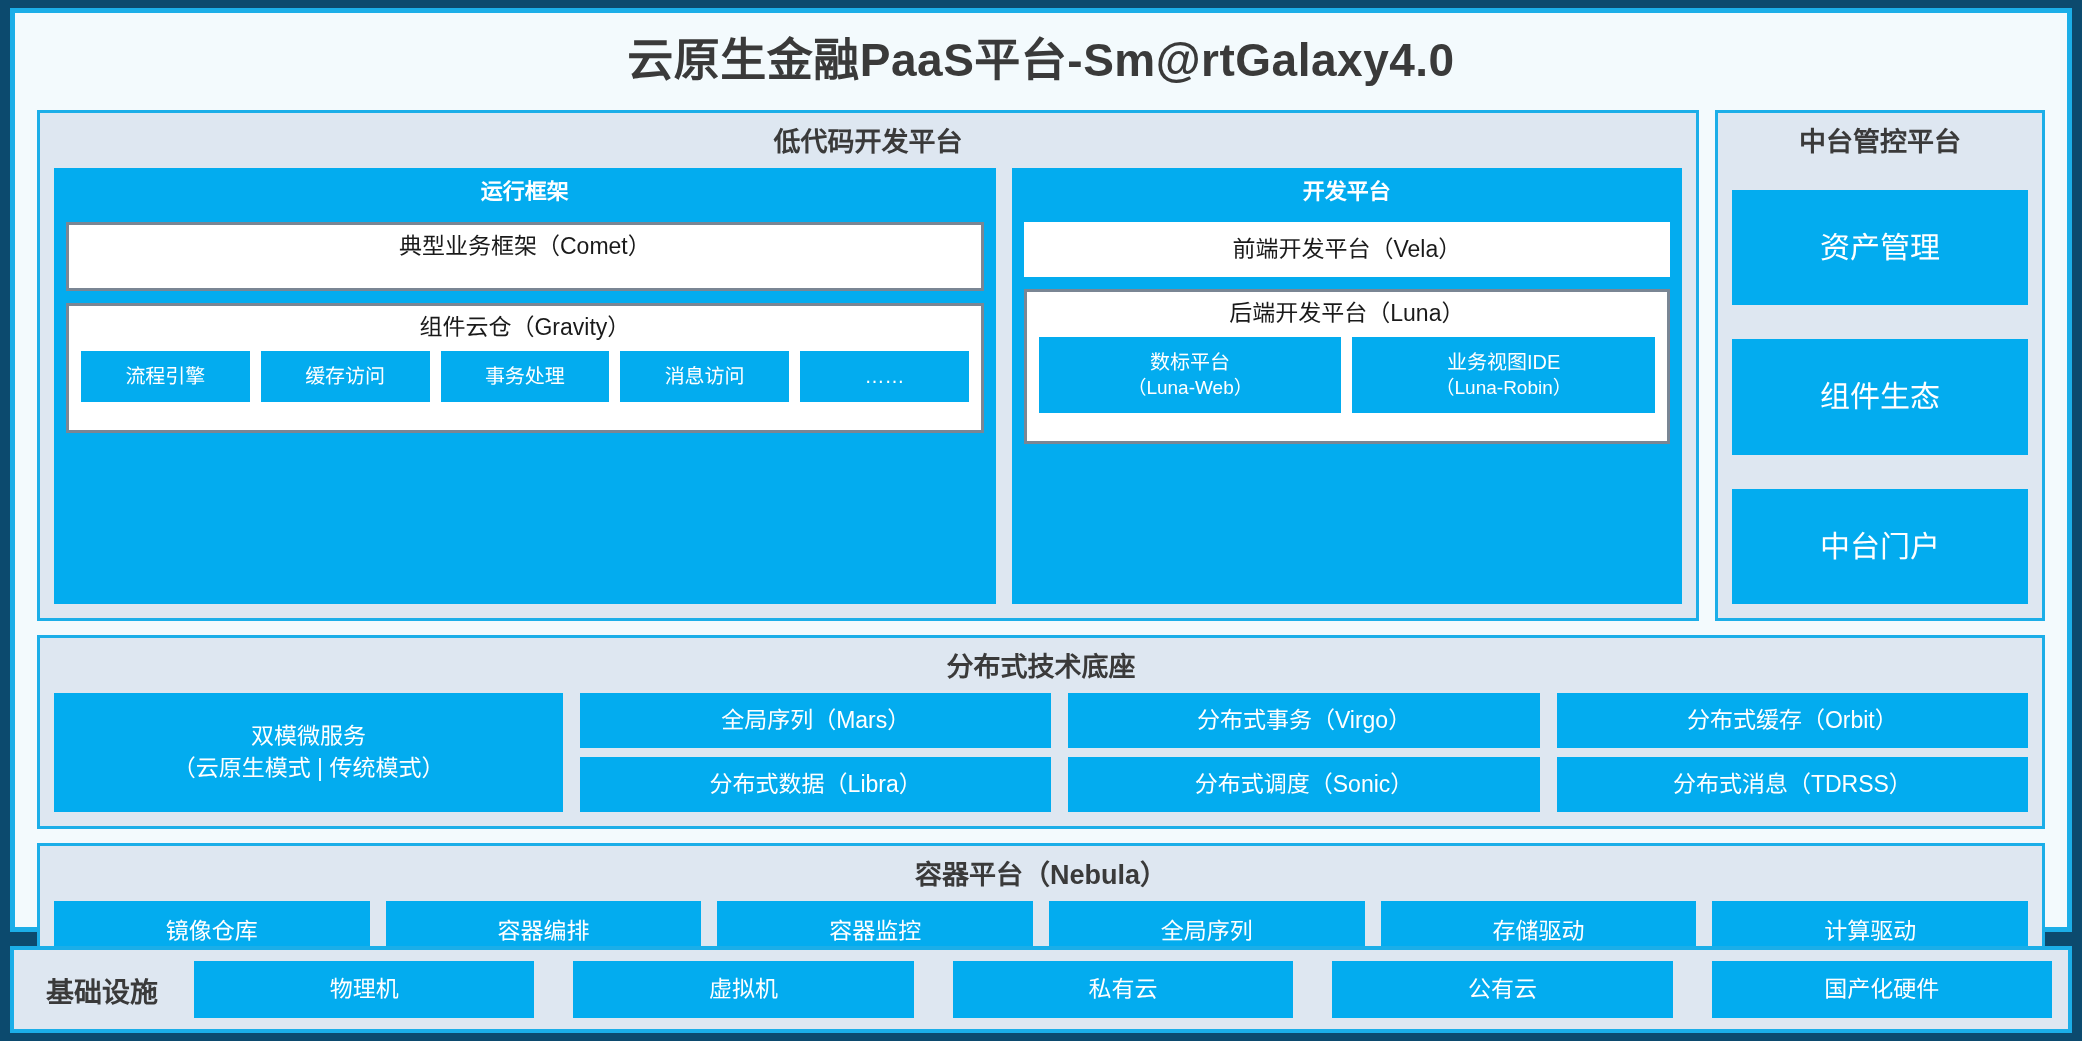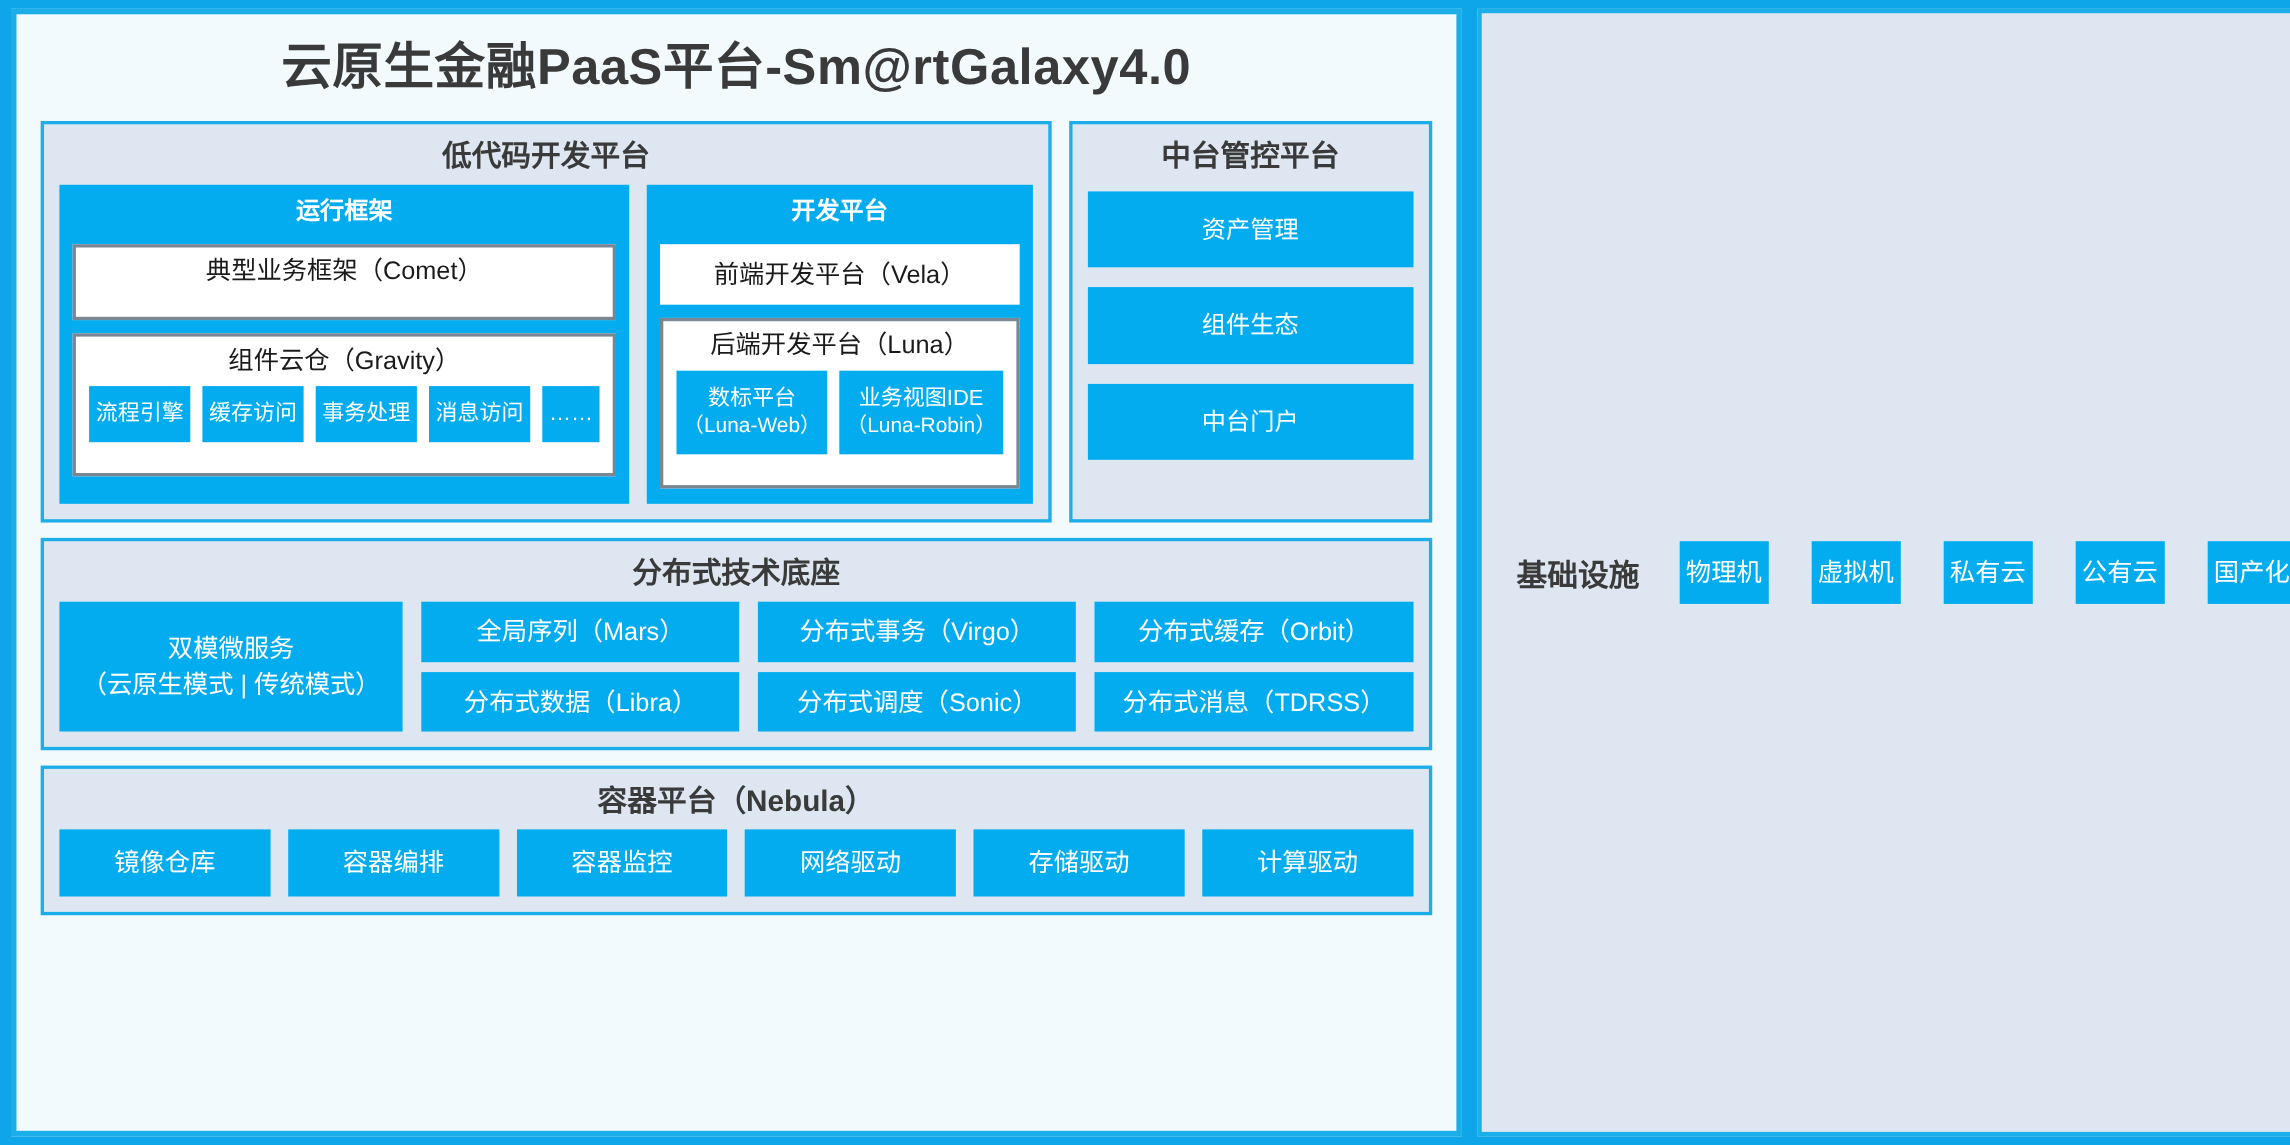--- a/index.html
+++ b/index.html
@@ -26,8 +26,9 @@
     height: 1041px;
     padding: 8px 10px 8px 10px;
     display: flex;
+    flex-direction: column;
     gap: 14px;
-    background: #0ea5e9;
+    background: #0c4a6e;
   }
 
   

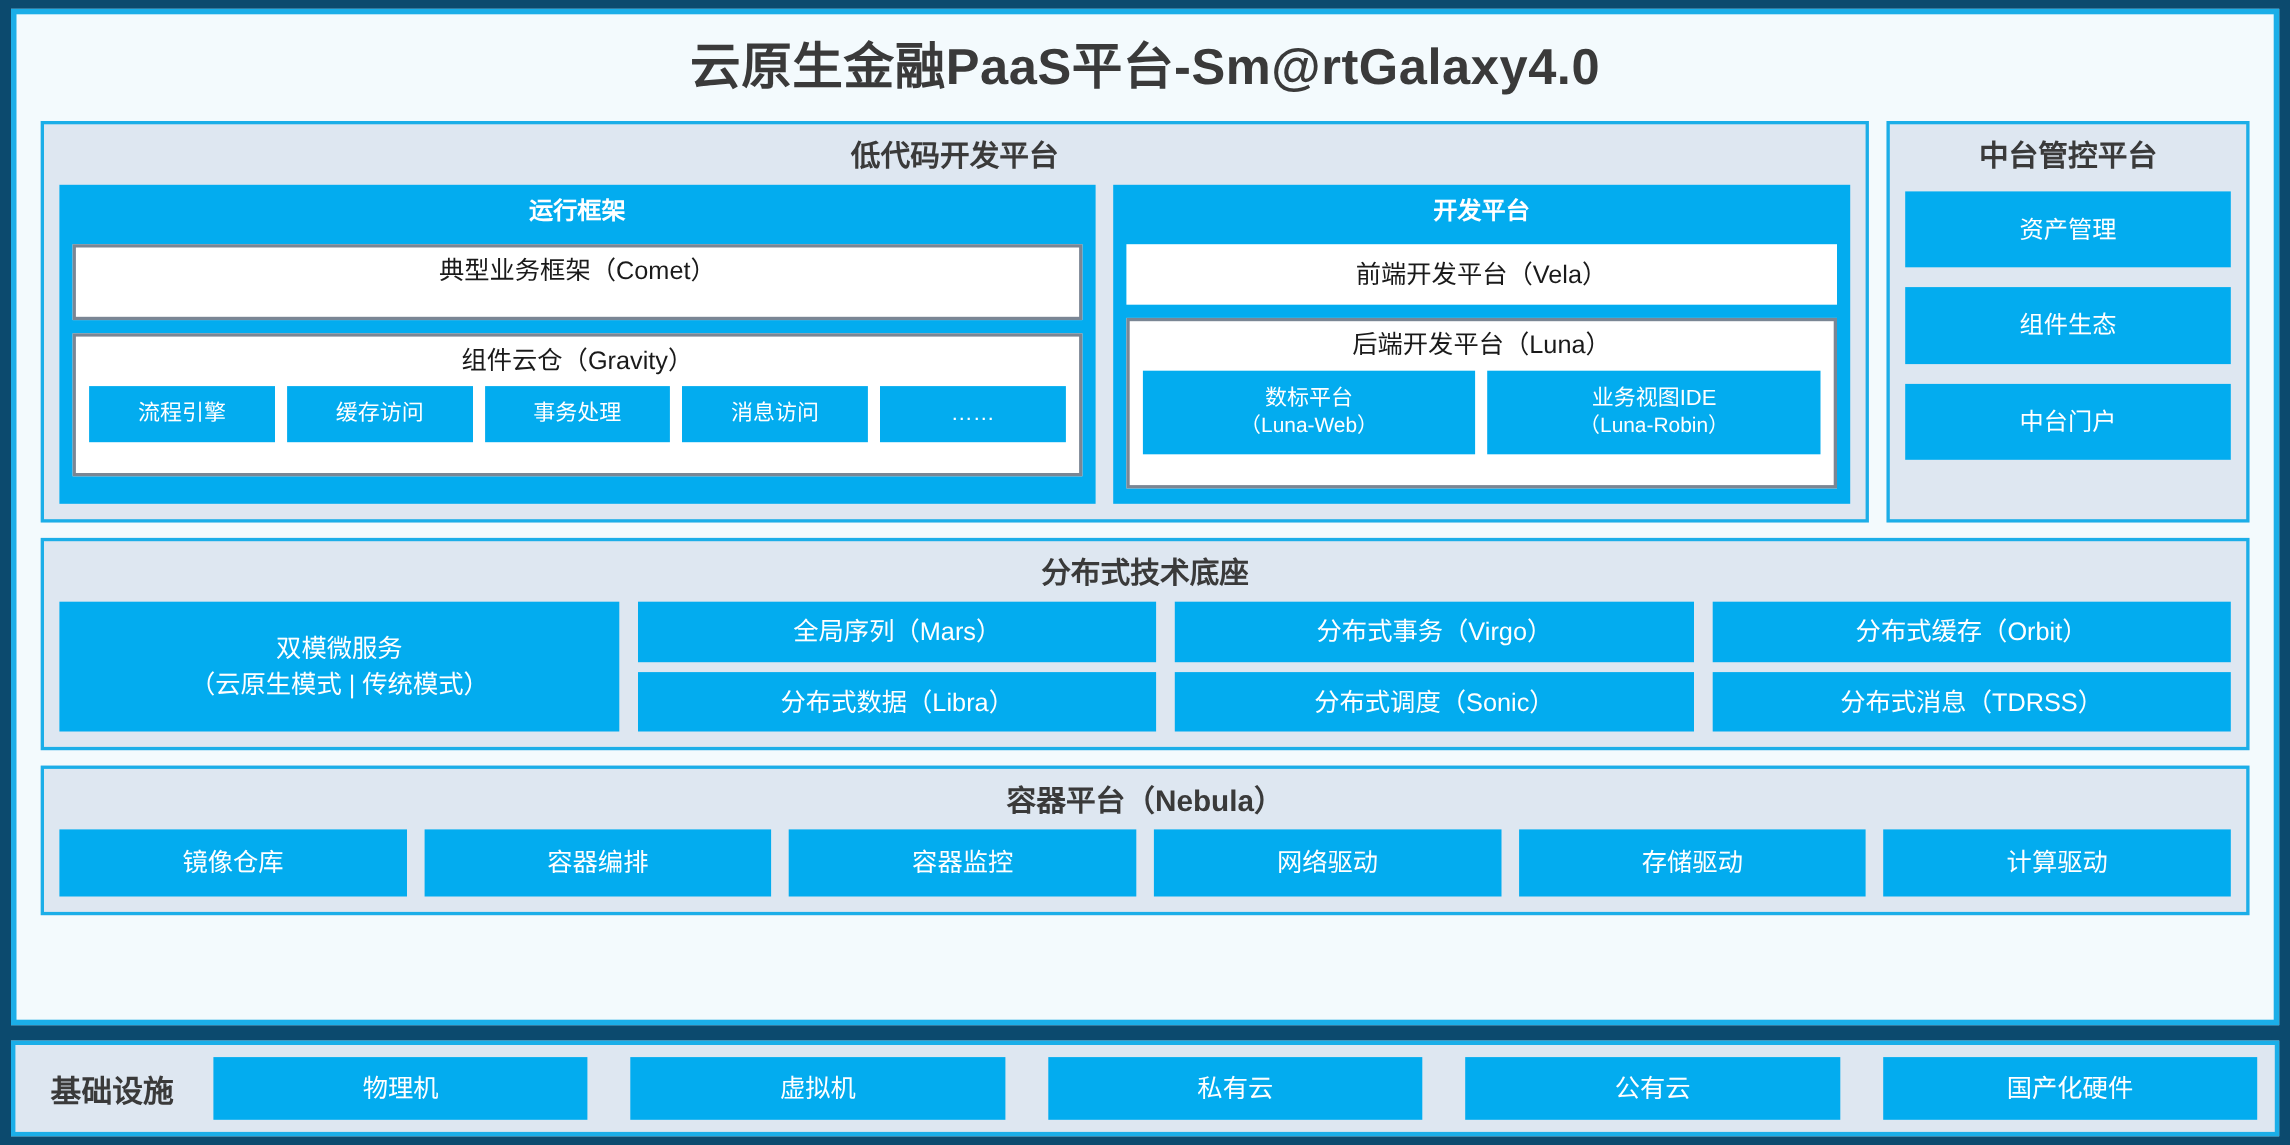--- a/index.html
+++ b/index.html
@@ -162,9 +162,10 @@
     flex: 1 1 auto;
   }
   .midoffice-list .chip {
-    padding: 21px 6px;
-    font-size: 22px;
+    padding: 39px 6px;
+    font-size: 30px;
     flex: 0 0 auto;
+    margin-top: 16px;
   }
 
   

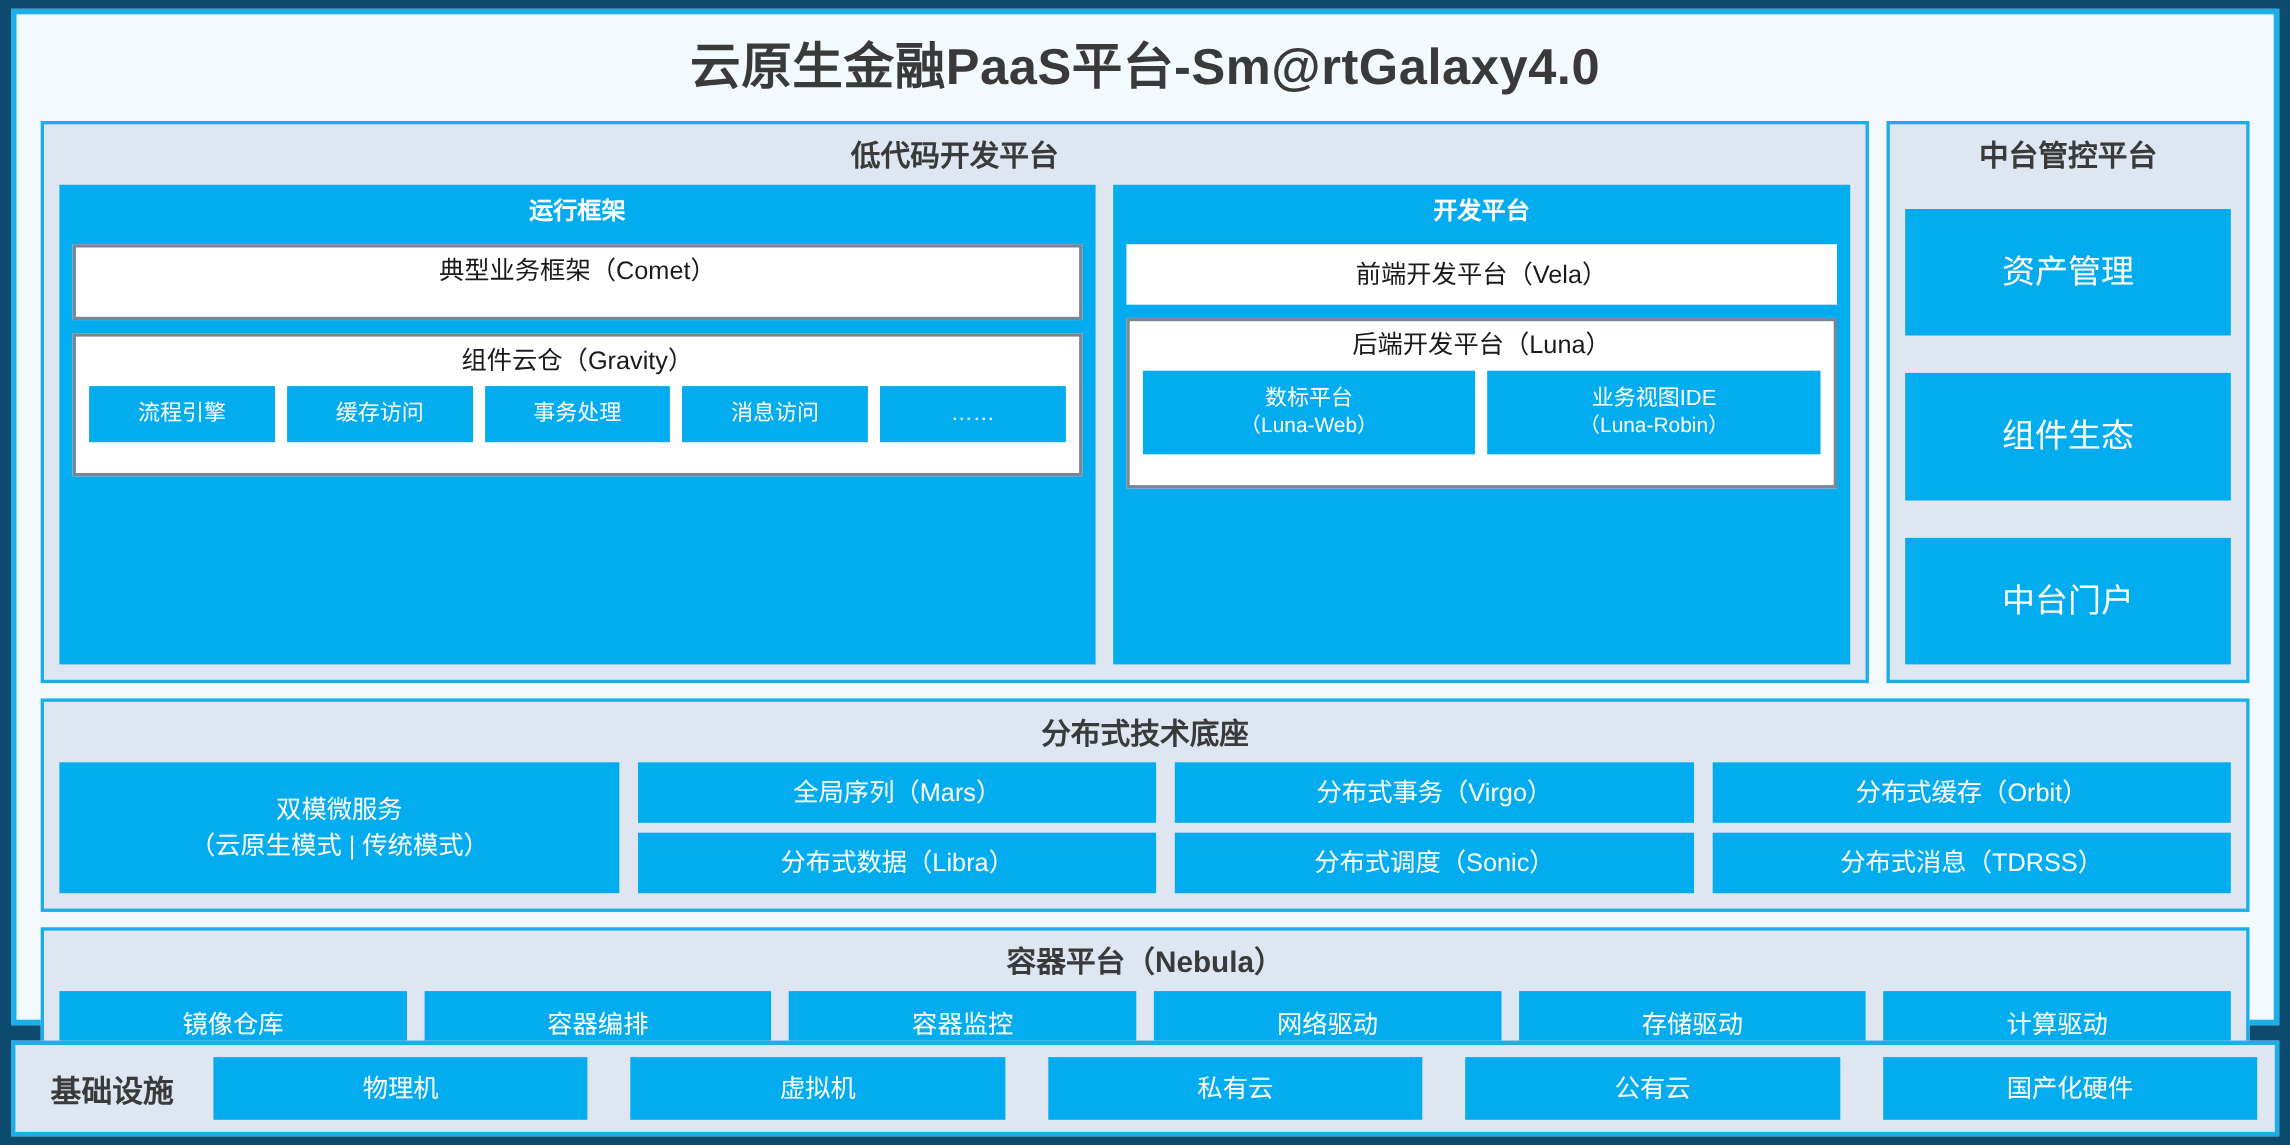--- a/index.html
+++ b/index.html
@@ -327,7 +327,7 @@
         <div class="chip">镜像仓库</div>
         <div class="chip">容器编排</div>
         <div class="chip">容器监控</div>
-        <div class="chip">网络驱动</div>
+        <div class="chip">全局序列</div>
         <div class="chip">存储驱动</div>
         <div class="chip">计算驱动</div>
       </div>

